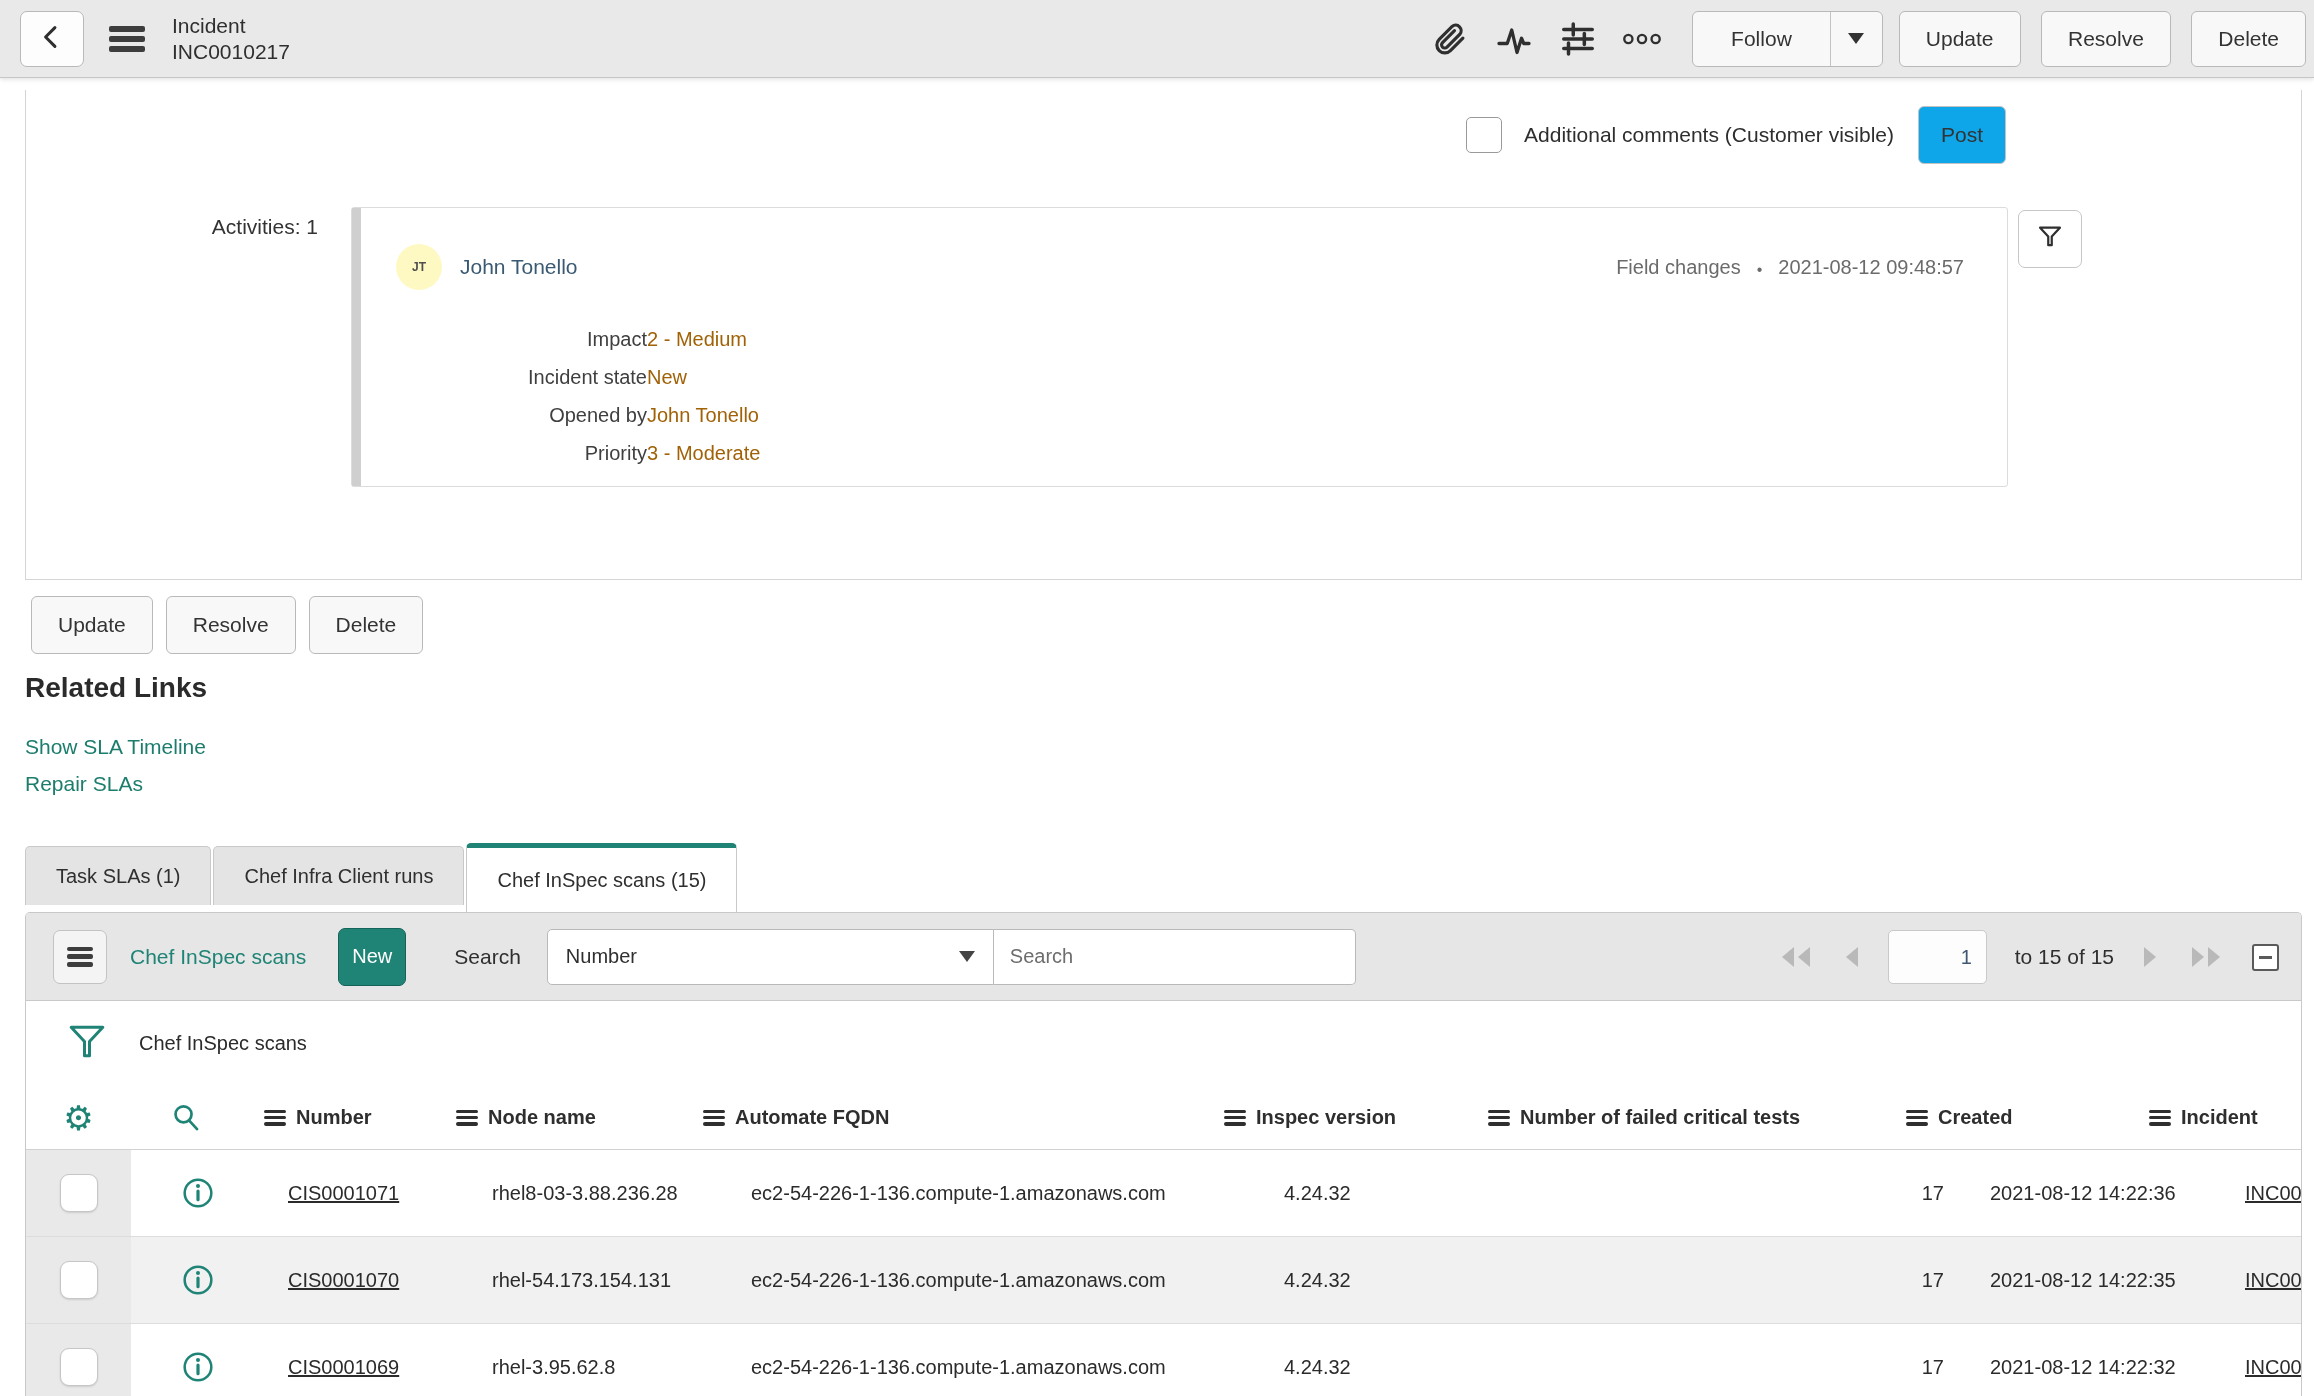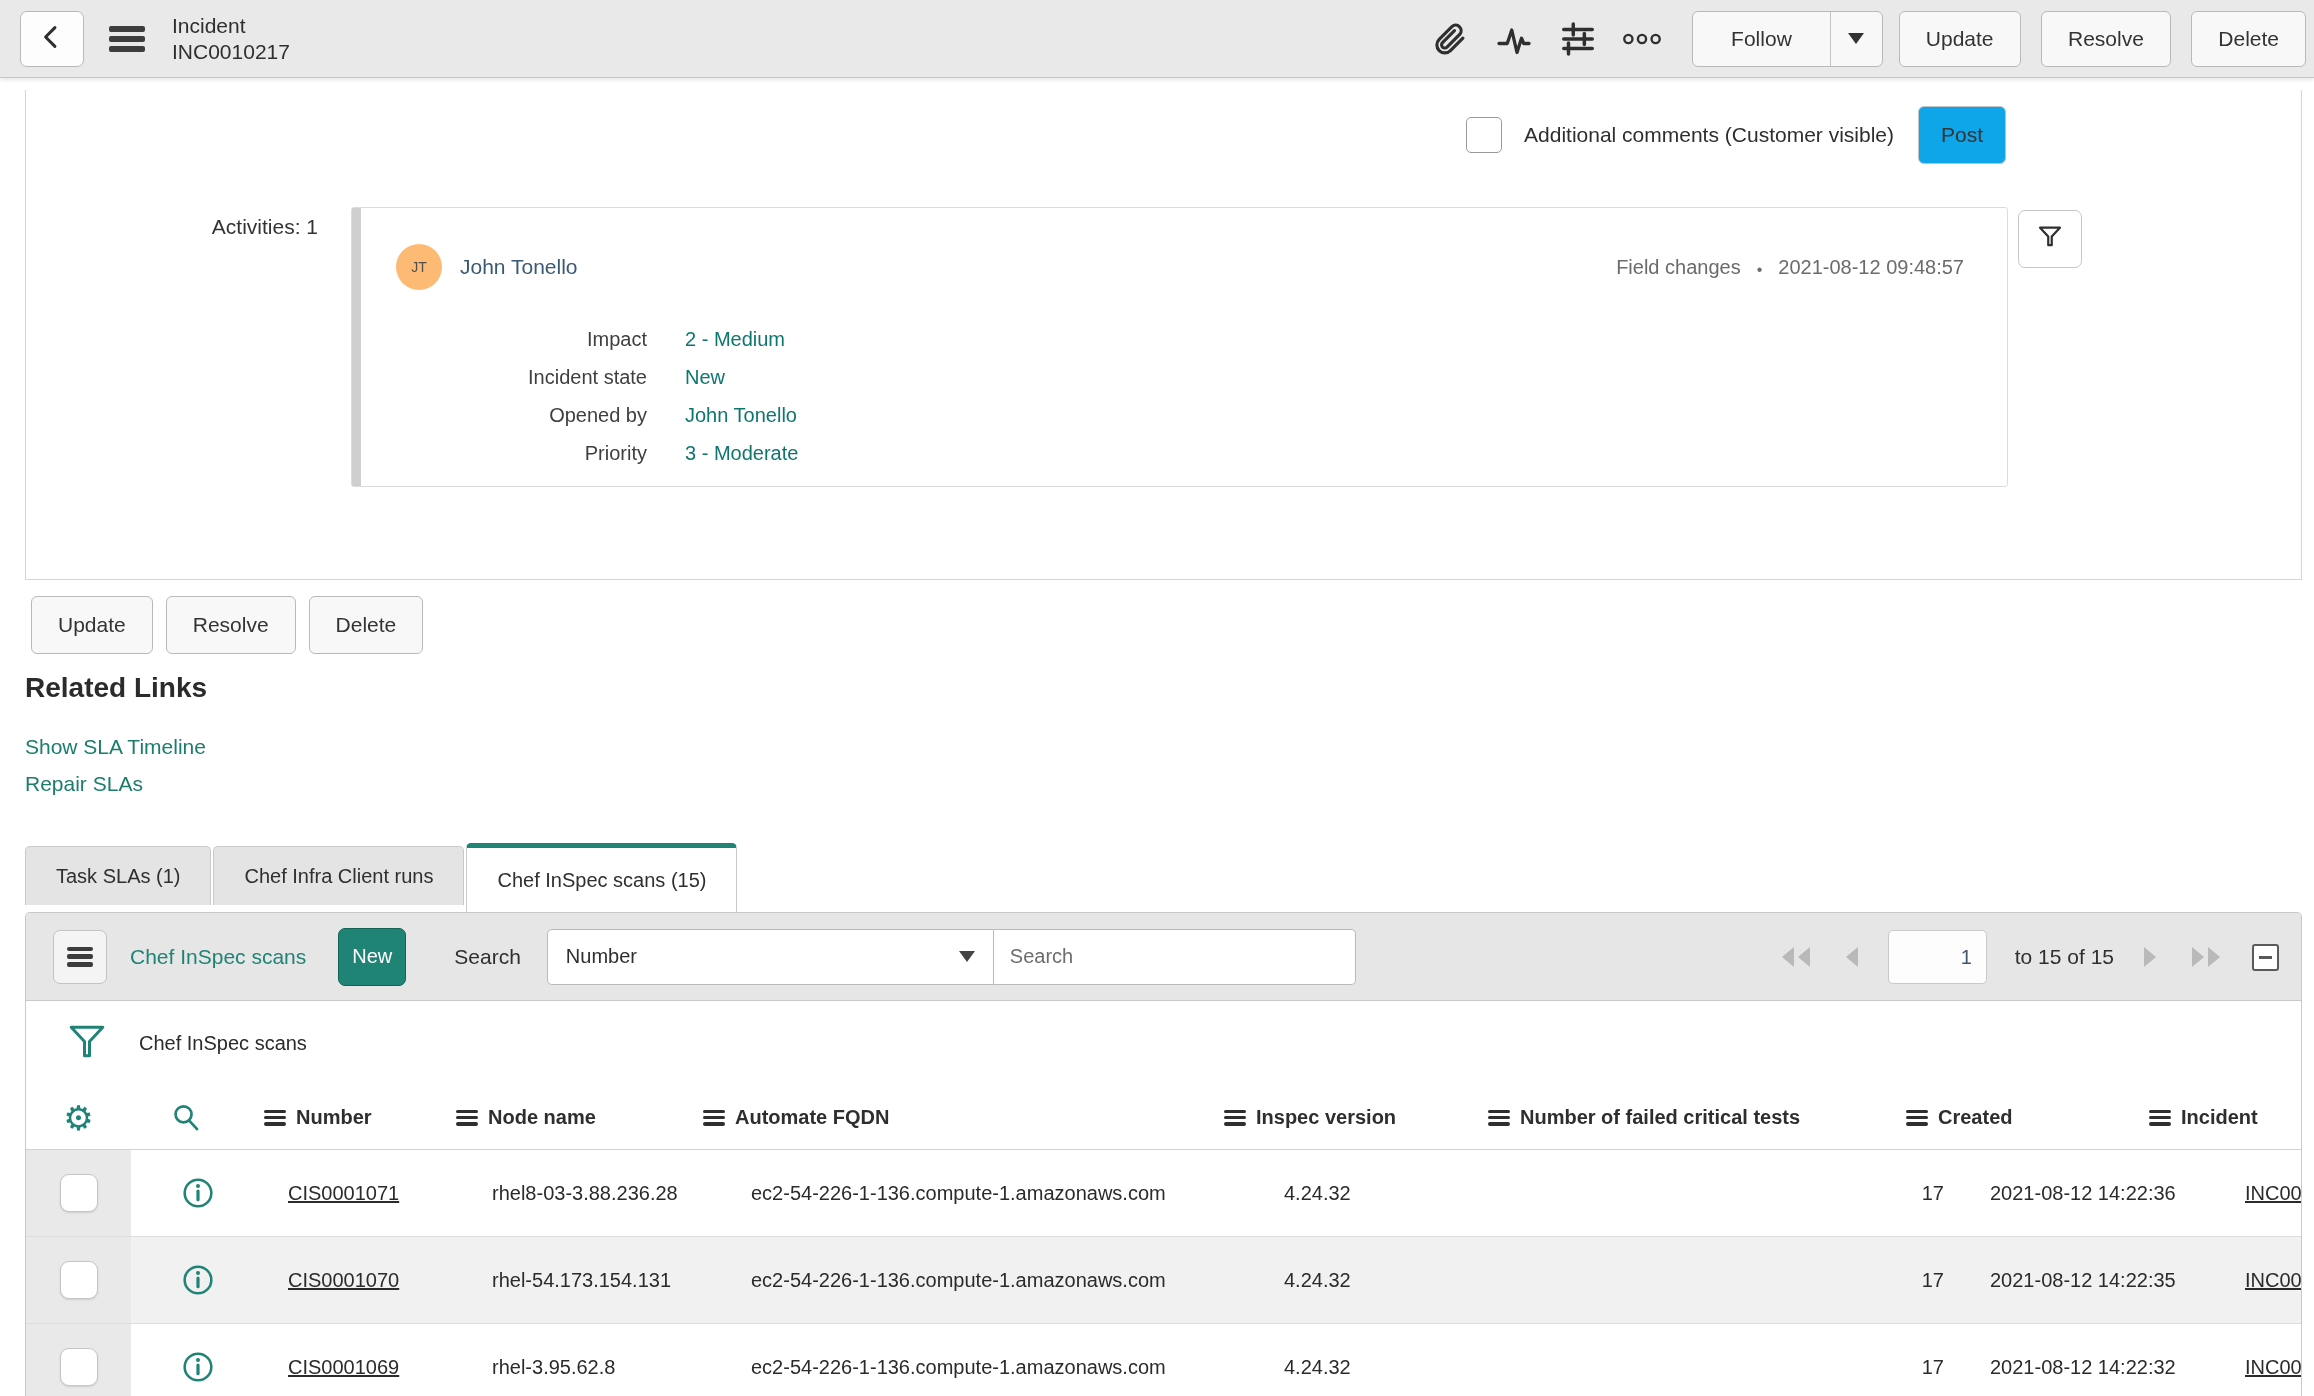--- a/index.html
+++ b/index.html
@@ -50,8 +50,8 @@
                    border:1px solid #dcdcdc; border-radius:3px; background:#fff; }
   .card-stripe { position:absolute; left:0; top:0; bottom:0; width:9px; background:#cfcfcf; }
   .card-head { position:absolute; left:44px; top:36px; right:43px; display:flex; align-items:center; }
-  .avatar { width:46px; height:46px; border-radius:50%; background:#fdba74; color:#4f4f4f; font-size:14px;
-            display:flex; align-items:center; justify-content:center; }
+  .avatar { width:46px; height:46px; border-radius:50%; background:#fef9c3; color:#4f4f4f; font-size:12px;
+            display:flex; align-items:center; justify-content:center;font-weight:bold; }
   .user-name { margin-left:18px; font-size:21px; color:#3a5a73; cursor:pointer; }
   .card-meta { margin-left:auto; display:flex; align-items:flex-end; font-size:20px; color:#6b6b6b; }
   .meta-dot { margin:0 16px; font-size:16px; }

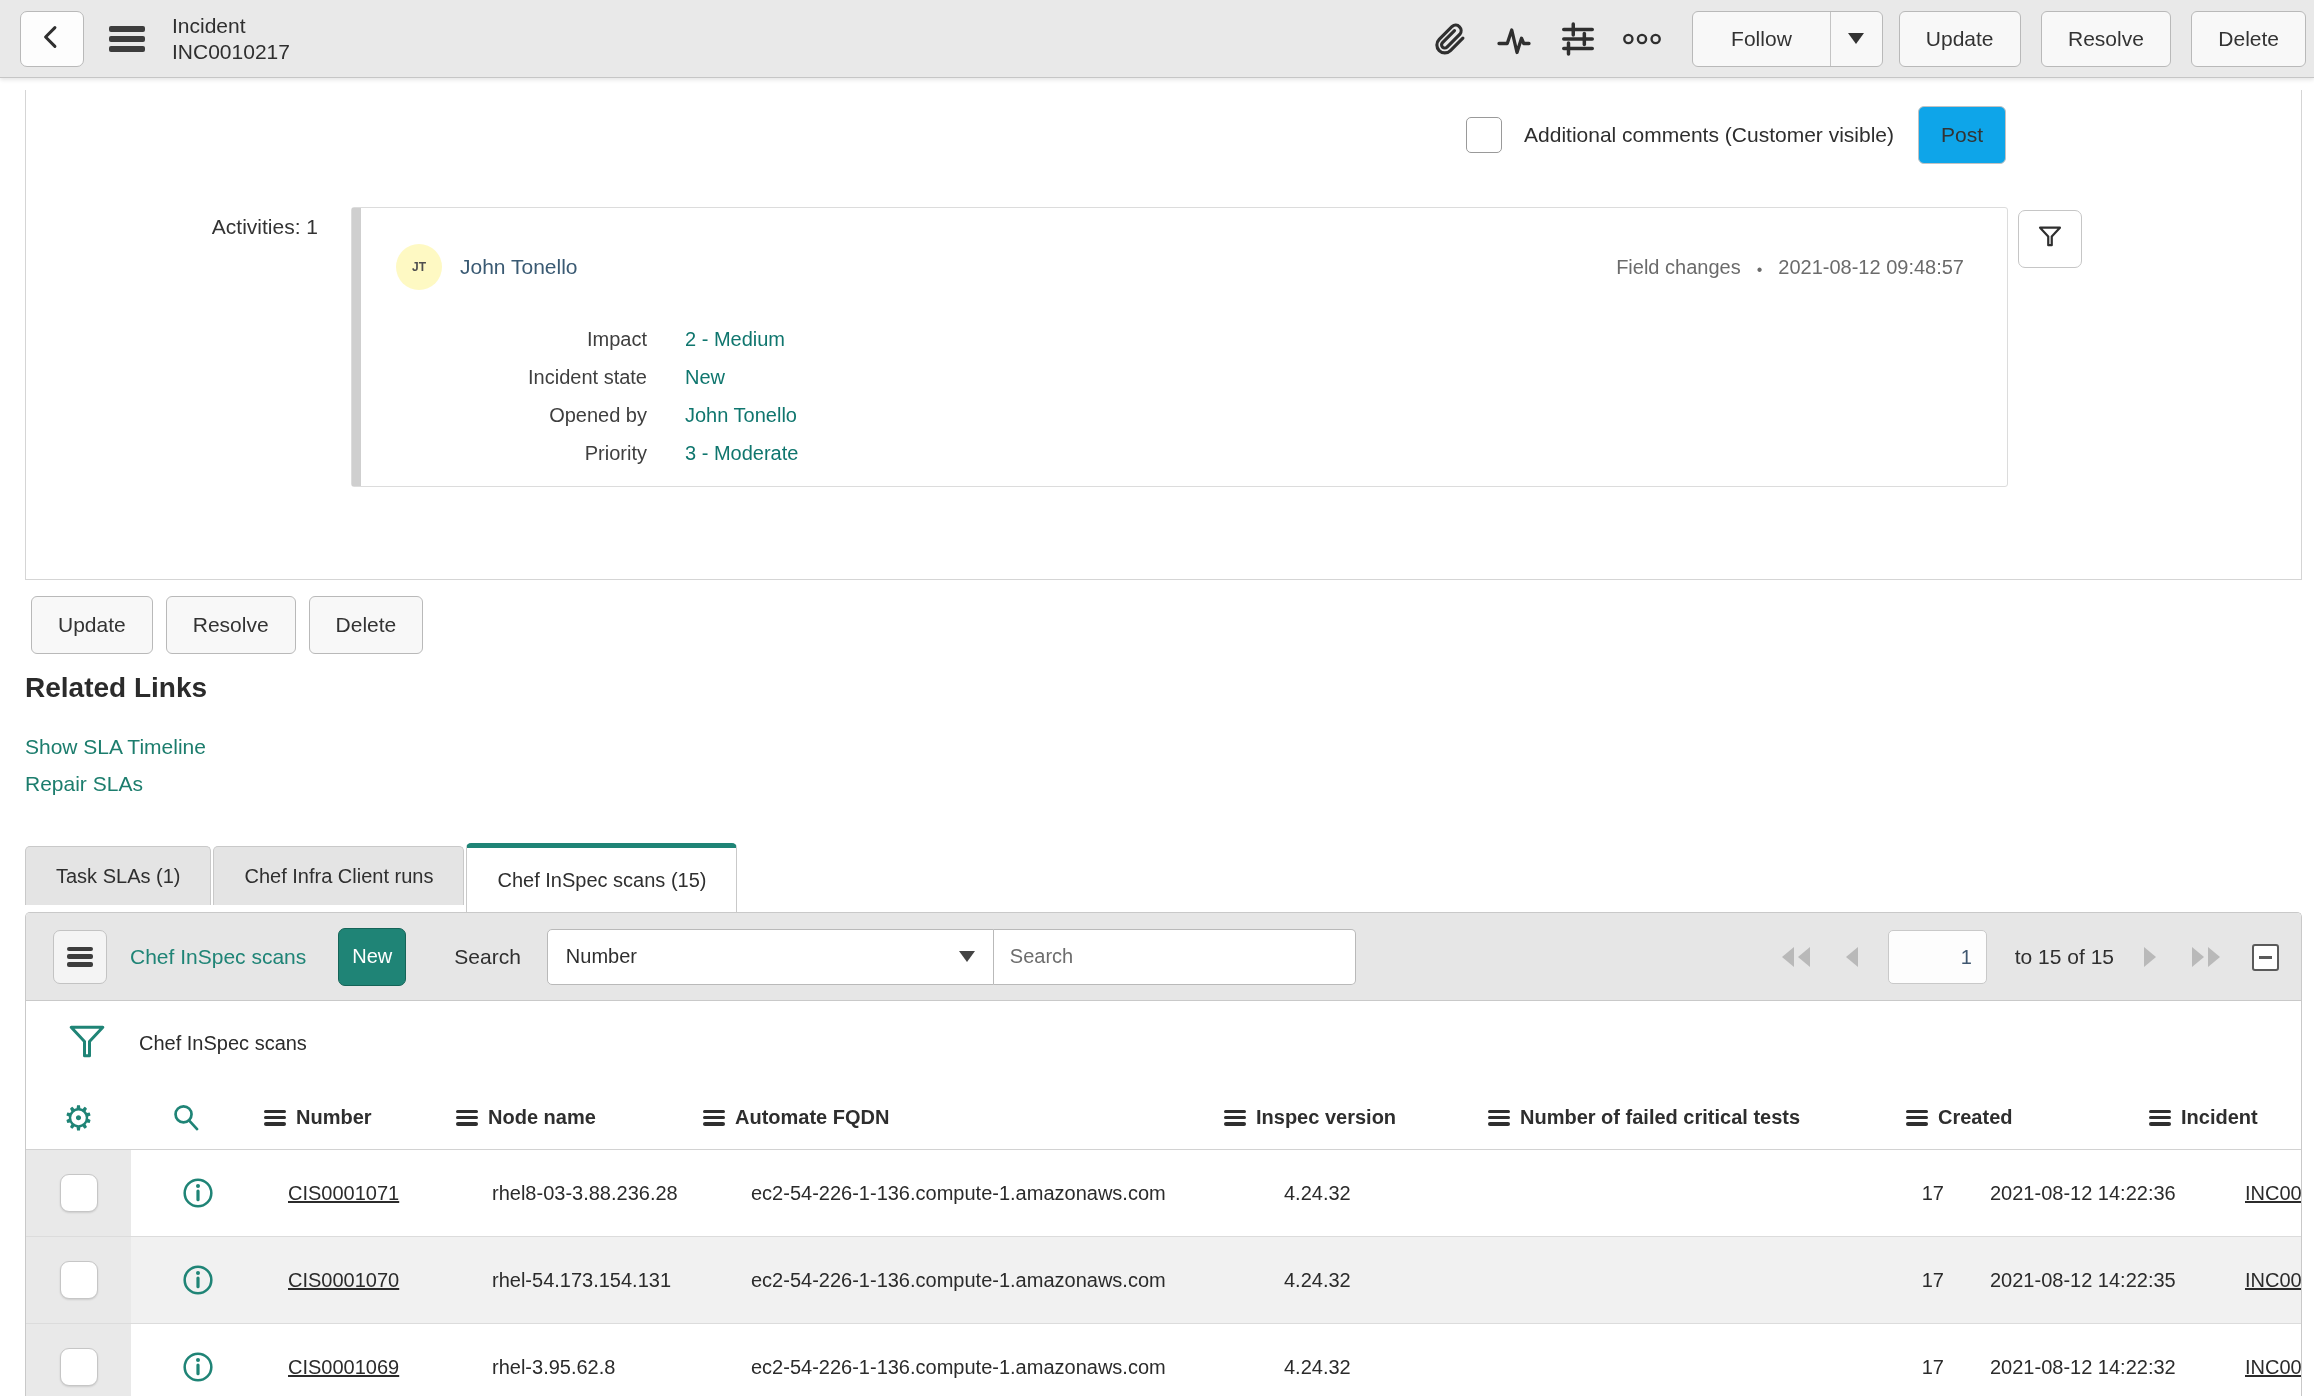--- a/index.html
+++ b/index.html
@@ -58,7 +58,7 @@
   .fields { position:absolute; left:0; top:112px; }
   .frow { display:flex; line-height:38px; font-size:20px; }
   .flabel { width:295px; text-align:right; color:#3f3f3f; }
-  .fvalue { margin-left:38px; color:#0f766e; }
+  .fvalue { color:#a16207; }
   .act-filter-btn { position:absolute; left:1992px; top:120px; width:64px; height:58px; background:#fff;
                     border:1px solid #c6c6c6; border-radius:7px; display:flex; align-items:center;
                     justify-content:center; cursor:pointer; }

